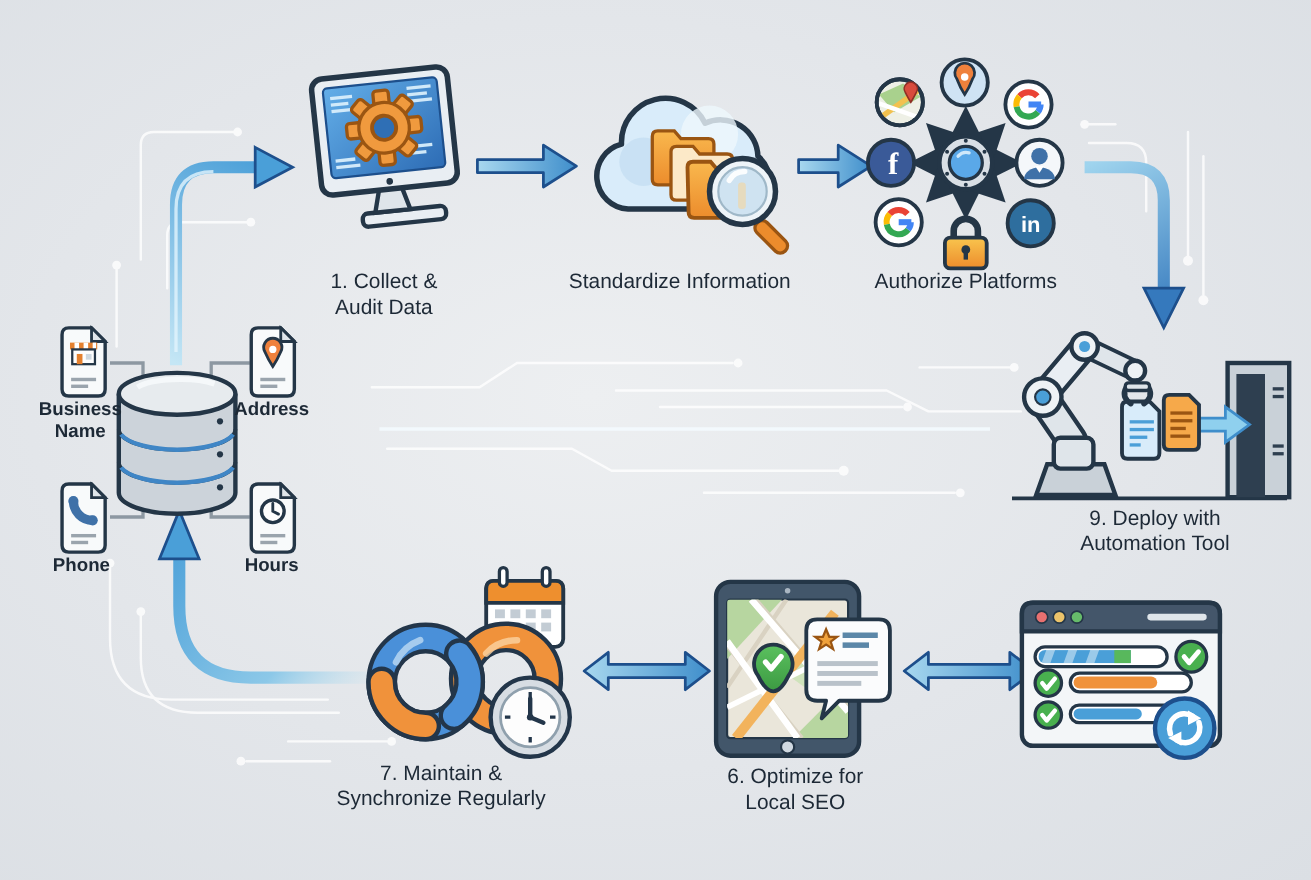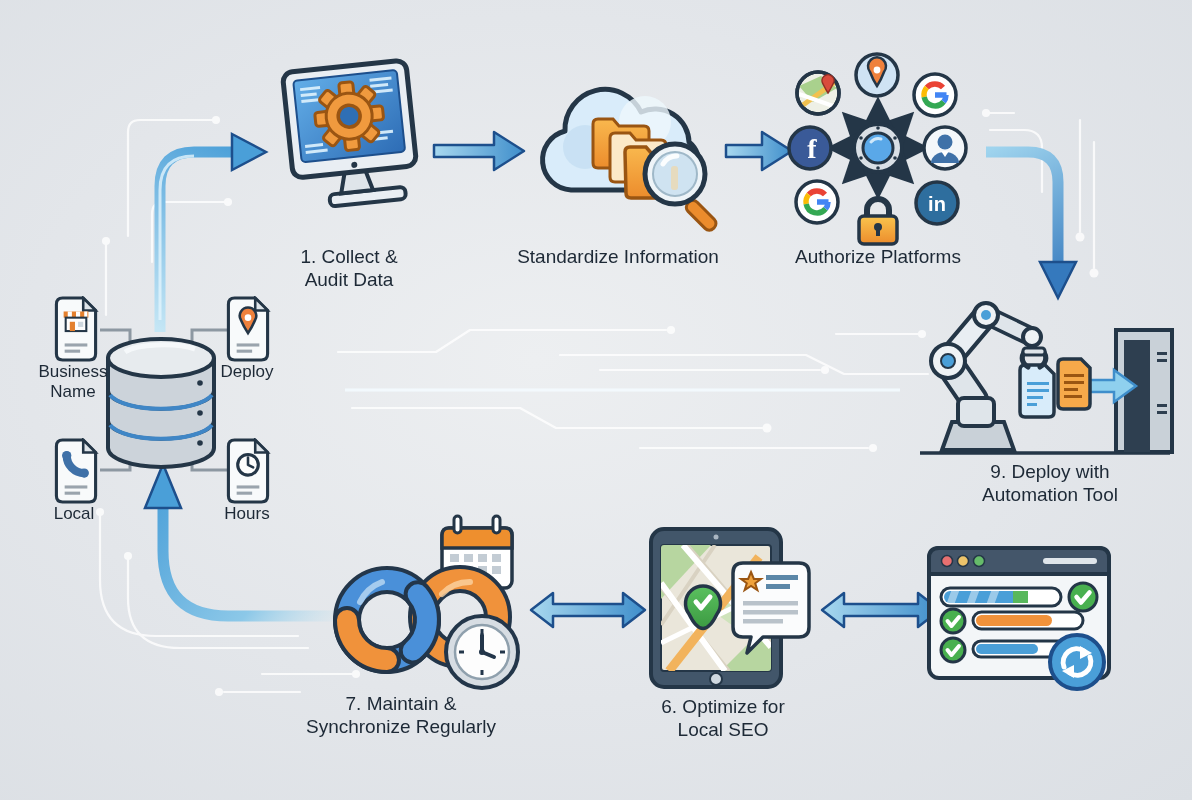--- a/index.html
+++ b/index.html
@@ -10,7 +10,7 @@
   .step-label{position:absolute;transform:translateX(-50%);text-align:center;
     color:#1d2936;font-weight:normal;font-size:19px;line-height:1.22;white-space:nowrap;}
   .side-label{position:absolute;transform:translateX(-50%);text-align:center;
-    color:#1d2936;font-weight:normal;font-size:17px;line-height:1.15;}
+    color:#1d2936;font-weight:bold;font-size:17px;line-height:1.15;}
   svg{display:block;}
 </style>
 </head>

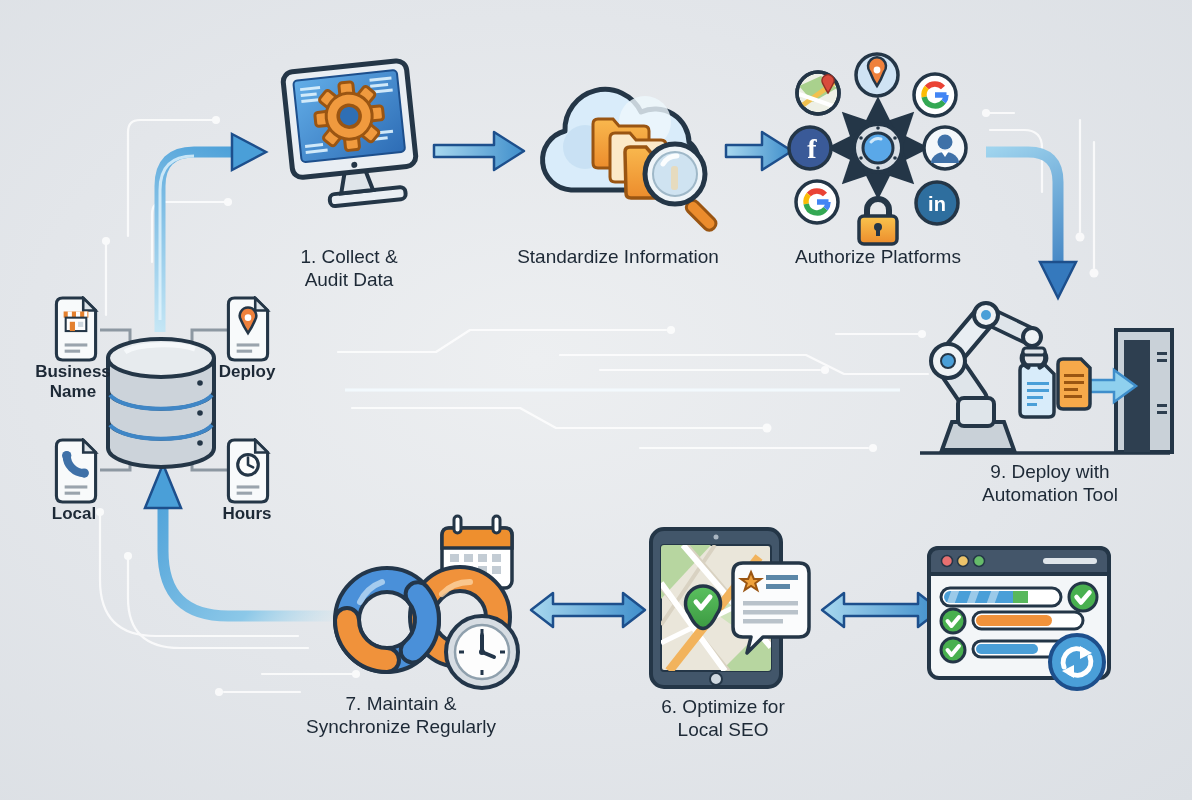--- a/index.html
+++ b/index.html
@@ -184,7 +184,7 @@
   </svg>
 
   <div class="side-label" style="left:73px;top:362px;width:104px">Business Name</div>
-  <div class="side-label" style="left:247px;top:362px;width:100px">Deploy</div>
+  <div class="side-label" style="left:247px;top:362px;width:100px">Address</div>
   <div class="side-label" style="left:74px;top:504px;width:100px">Local</div>
   <div class="side-label" style="left:247px;top:504px;width:100px">Hours</div>
 

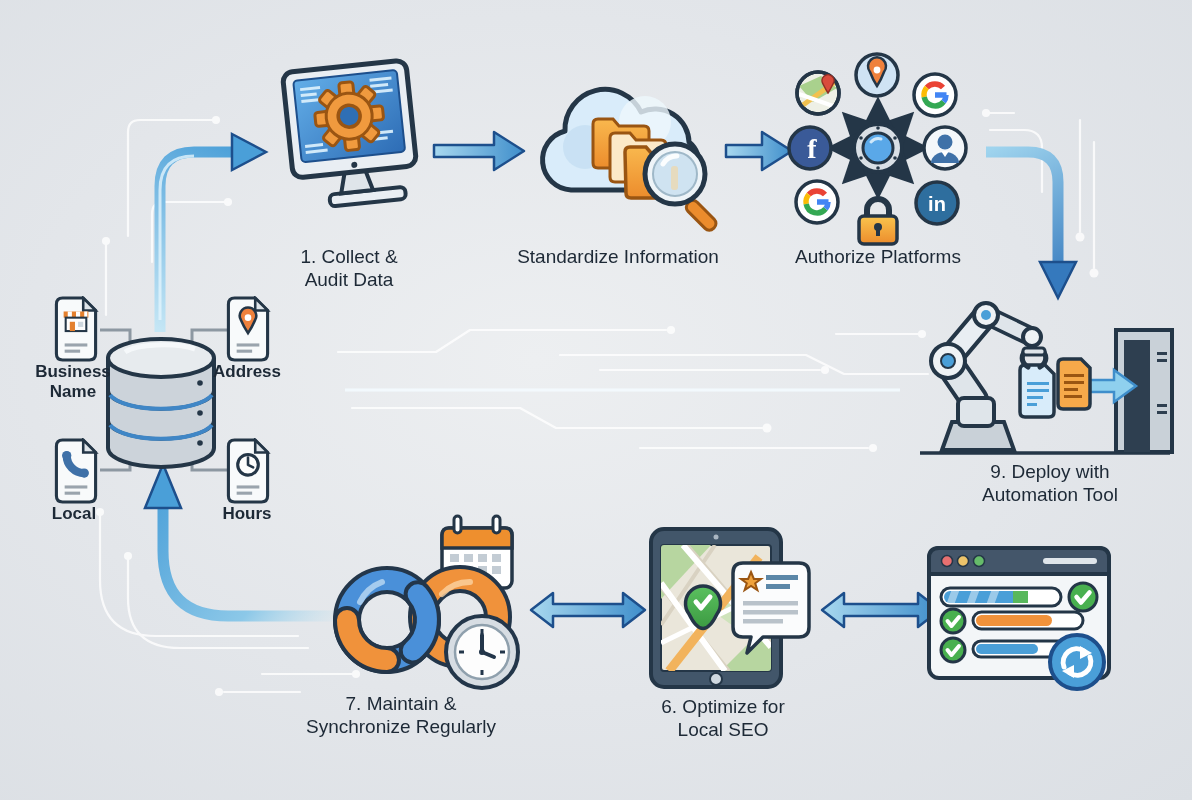--- a/index.html
+++ b/index.html
@@ -185,7 +185,7 @@
 
   <div class="side-label" style="left:73px;top:362px;width:104px">Business Name</div>
   <div class="side-label" style="left:247px;top:362px;width:100px">Address</div>
-  <div class="side-label" style="left:74px;top:504px;width:100px">Local</div>
+  <div class="side-label" style="left:74px;top:504px;width:100px">Phone</div>
   <div class="side-label" style="left:247px;top:504px;width:100px">Hours</div>
 
   <svg class="abs" style="left:272px;top:58px" width="160" height="180" viewBox="0 0 160 180">

